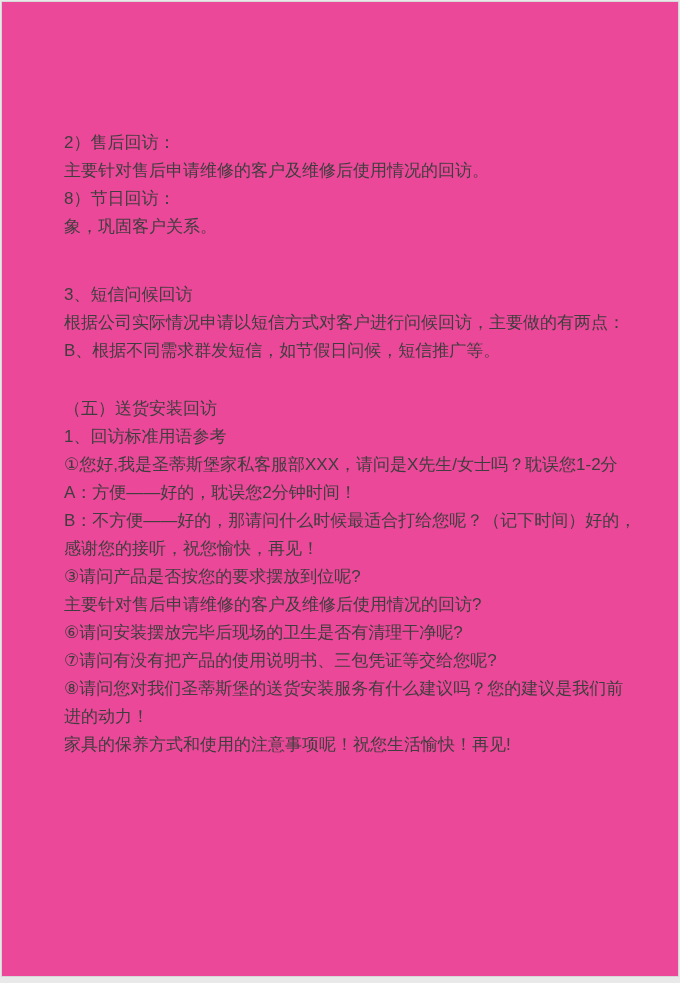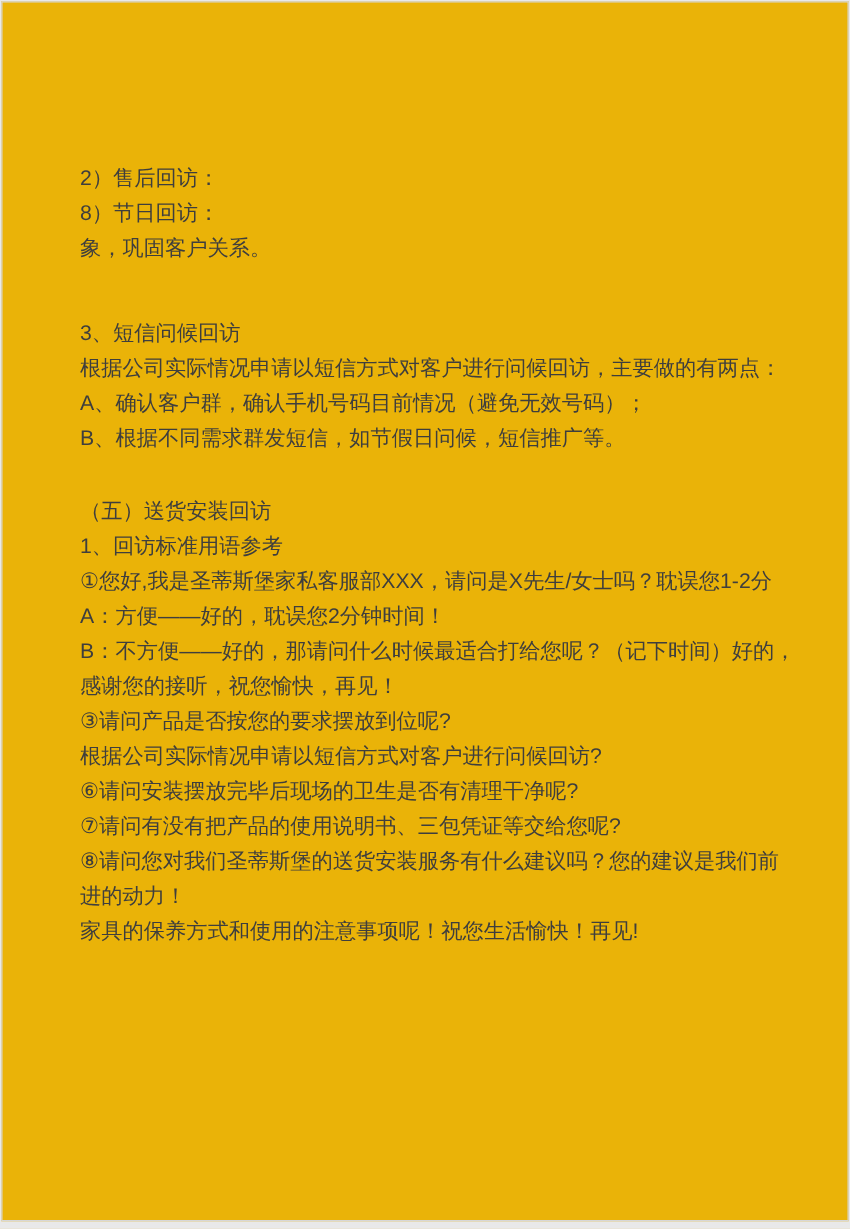--- a/index.html
+++ b/index.html
@@ -17,7 +17,7 @@
     top: 1px;
     width: 676px;
     height: 974px;
-    background: #eab308;
+    background: #ec4899;
     border: 1px solid #d7d7d7;
     overflow: hidden;
   }

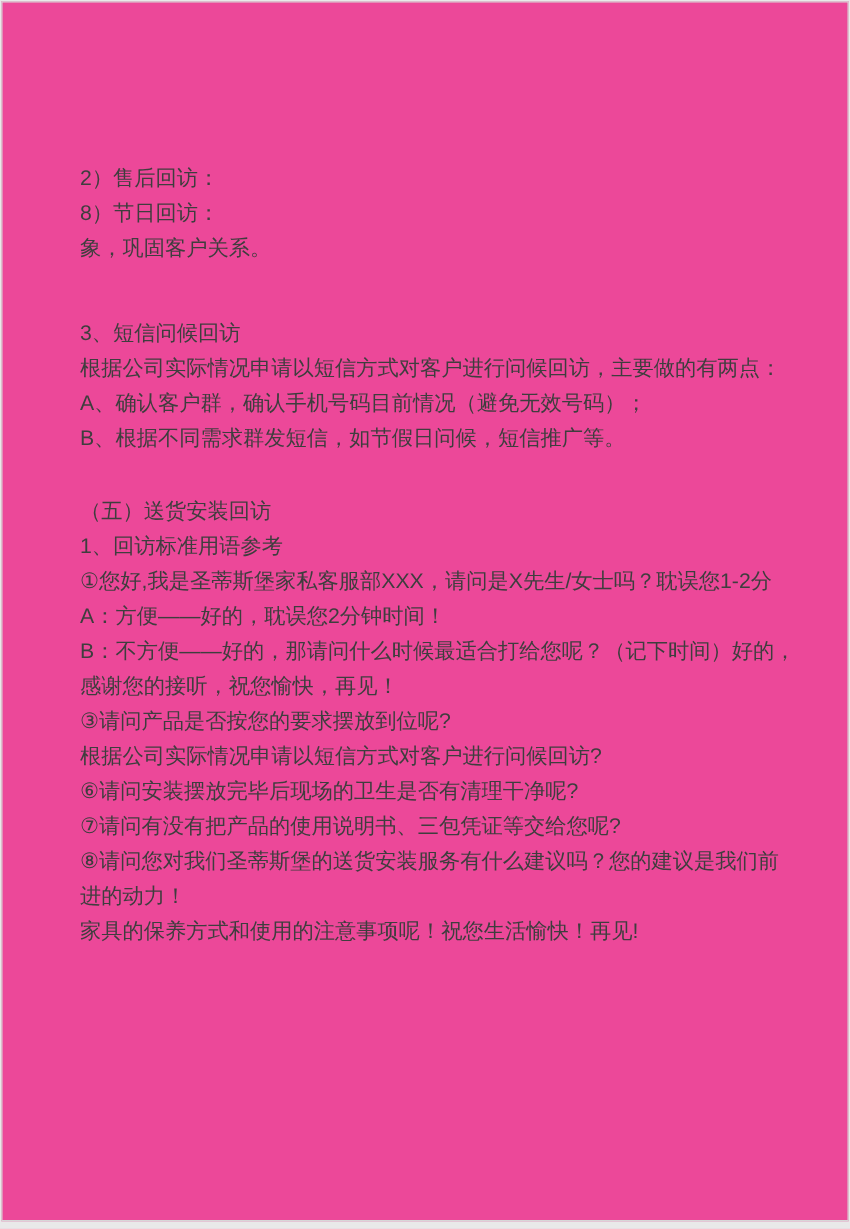--- a/index.html
+++ b/index.html
@@ -43,6 +43,7 @@
 
     <div class="section">
       <div class="line">2）售后回访：</div>
+      <div class="line">主要针对售后申请维修的客户及维修后使用情况的回访。</div>
       <div class="line">8）节日回访：</div>
       <div class="line">象，巩固客户关系。</div>
     </div>

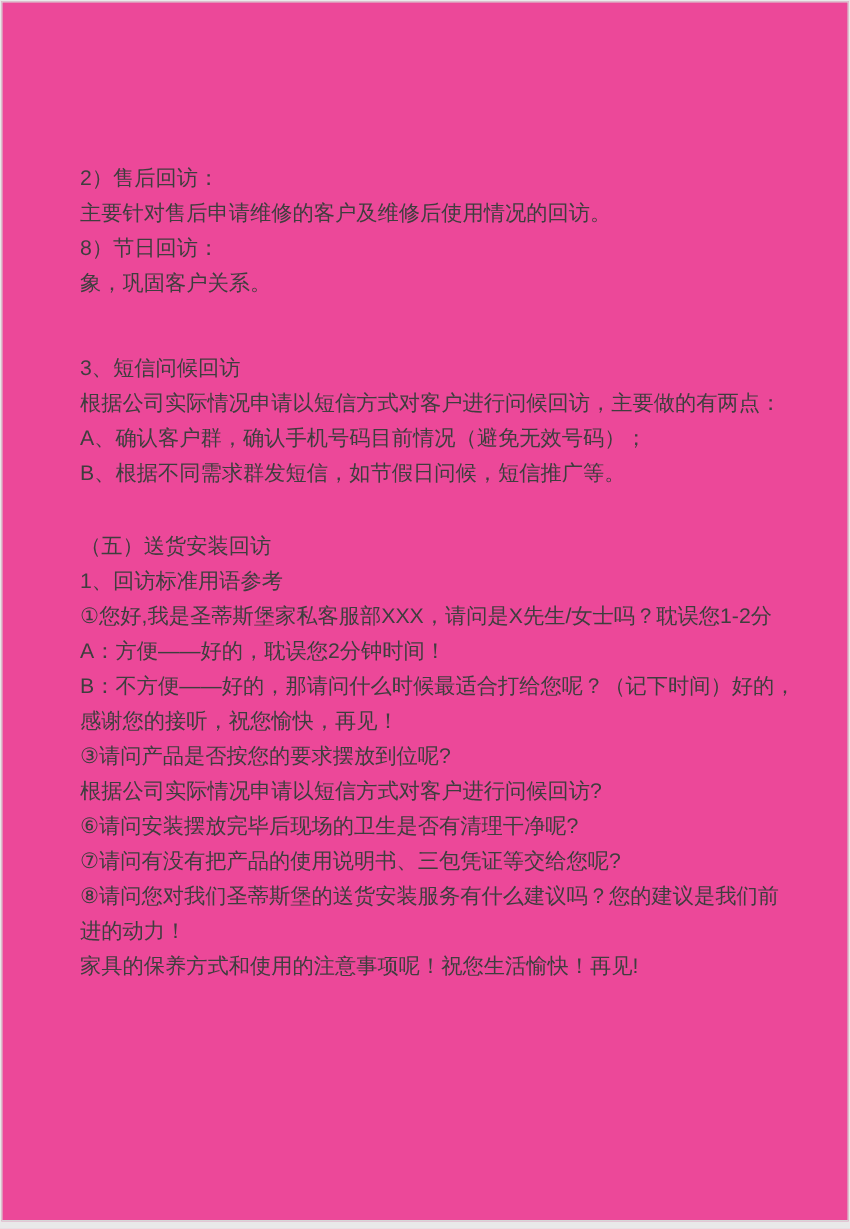--- a/index.html
+++ b/index.html
@@ -51,7 +51,6 @@
     <div class="section gap-sm">
       <div class="line">3、短信问候回访</div>
       <div class="line">根据公司实际情况申请以短信方式对客户进行问候回访，主要做的有两点：</div>
-      <div class="line">A、确认客户群，确认手机号码目前情况（避免无效号码）；</div>
       <div class="line">B、根据不同需求群发短信，如节假日问候，短信推广等。</div>
     </div>
 

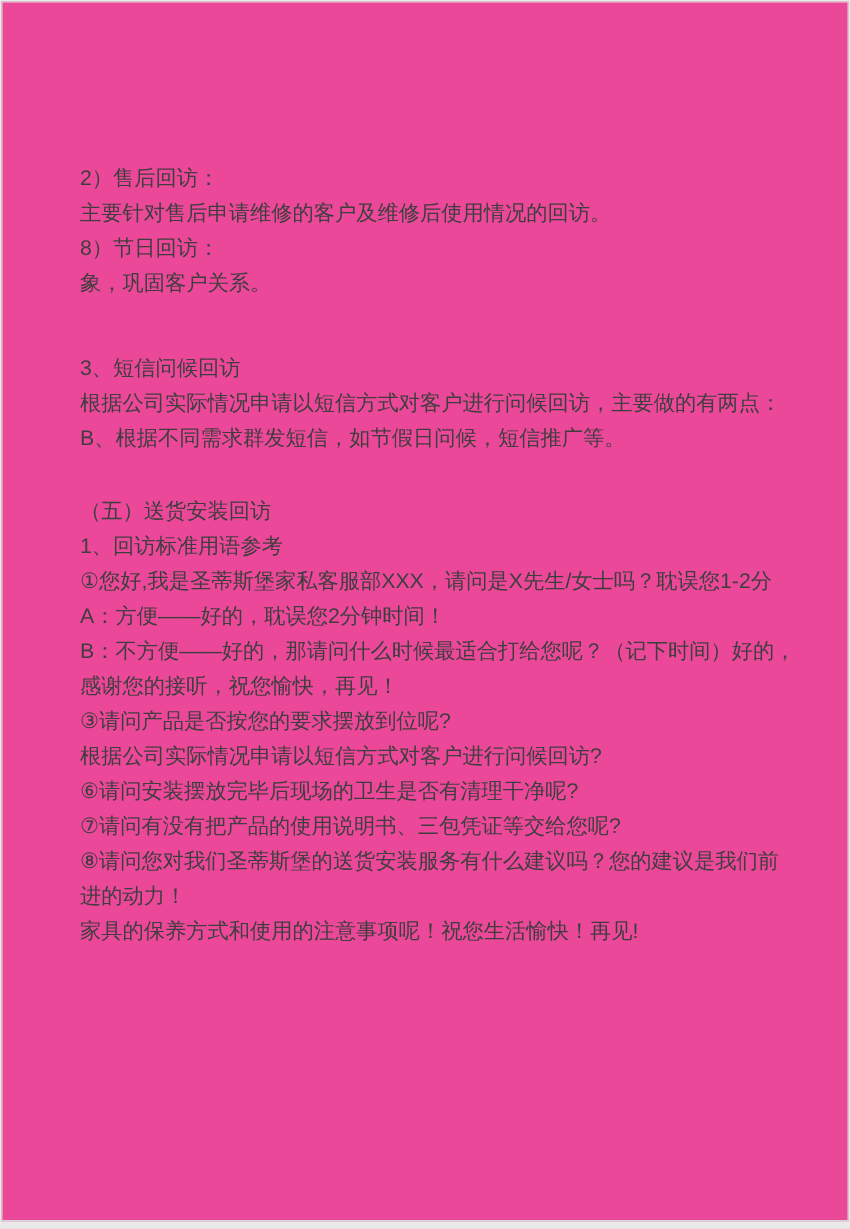--- a/index.html
+++ b/index.html
@@ -62,7 +62,7 @@
       <div class="line">B：不方便——好的，那请问什么时候最适合打给您呢？（记下时间）好的，</div>
       <div class="line">感谢您的接听，祝您愉快，再见！</div>
       <div class="line">③请问产品是否按您的要求摆放到位呢?</div>
-      <div class="line">根据公司实际情况申请以短信方式对客户进行问候回访?</div>
+      <div class="line">主要针对售后申请维修的客户及维修后使用情况的回访?</div>
       <div class="line">⑥请问安装摆放完毕后现场的卫生是否有清理干净呢?</div>
       <div class="line">⑦请问有没有把产品的使用说明书、三包凭证等交给您呢?</div>
       <div class="line">⑧请问您对我们圣蒂斯堡的送货安装服务有什么建议吗？您的建议是我们前</div>

